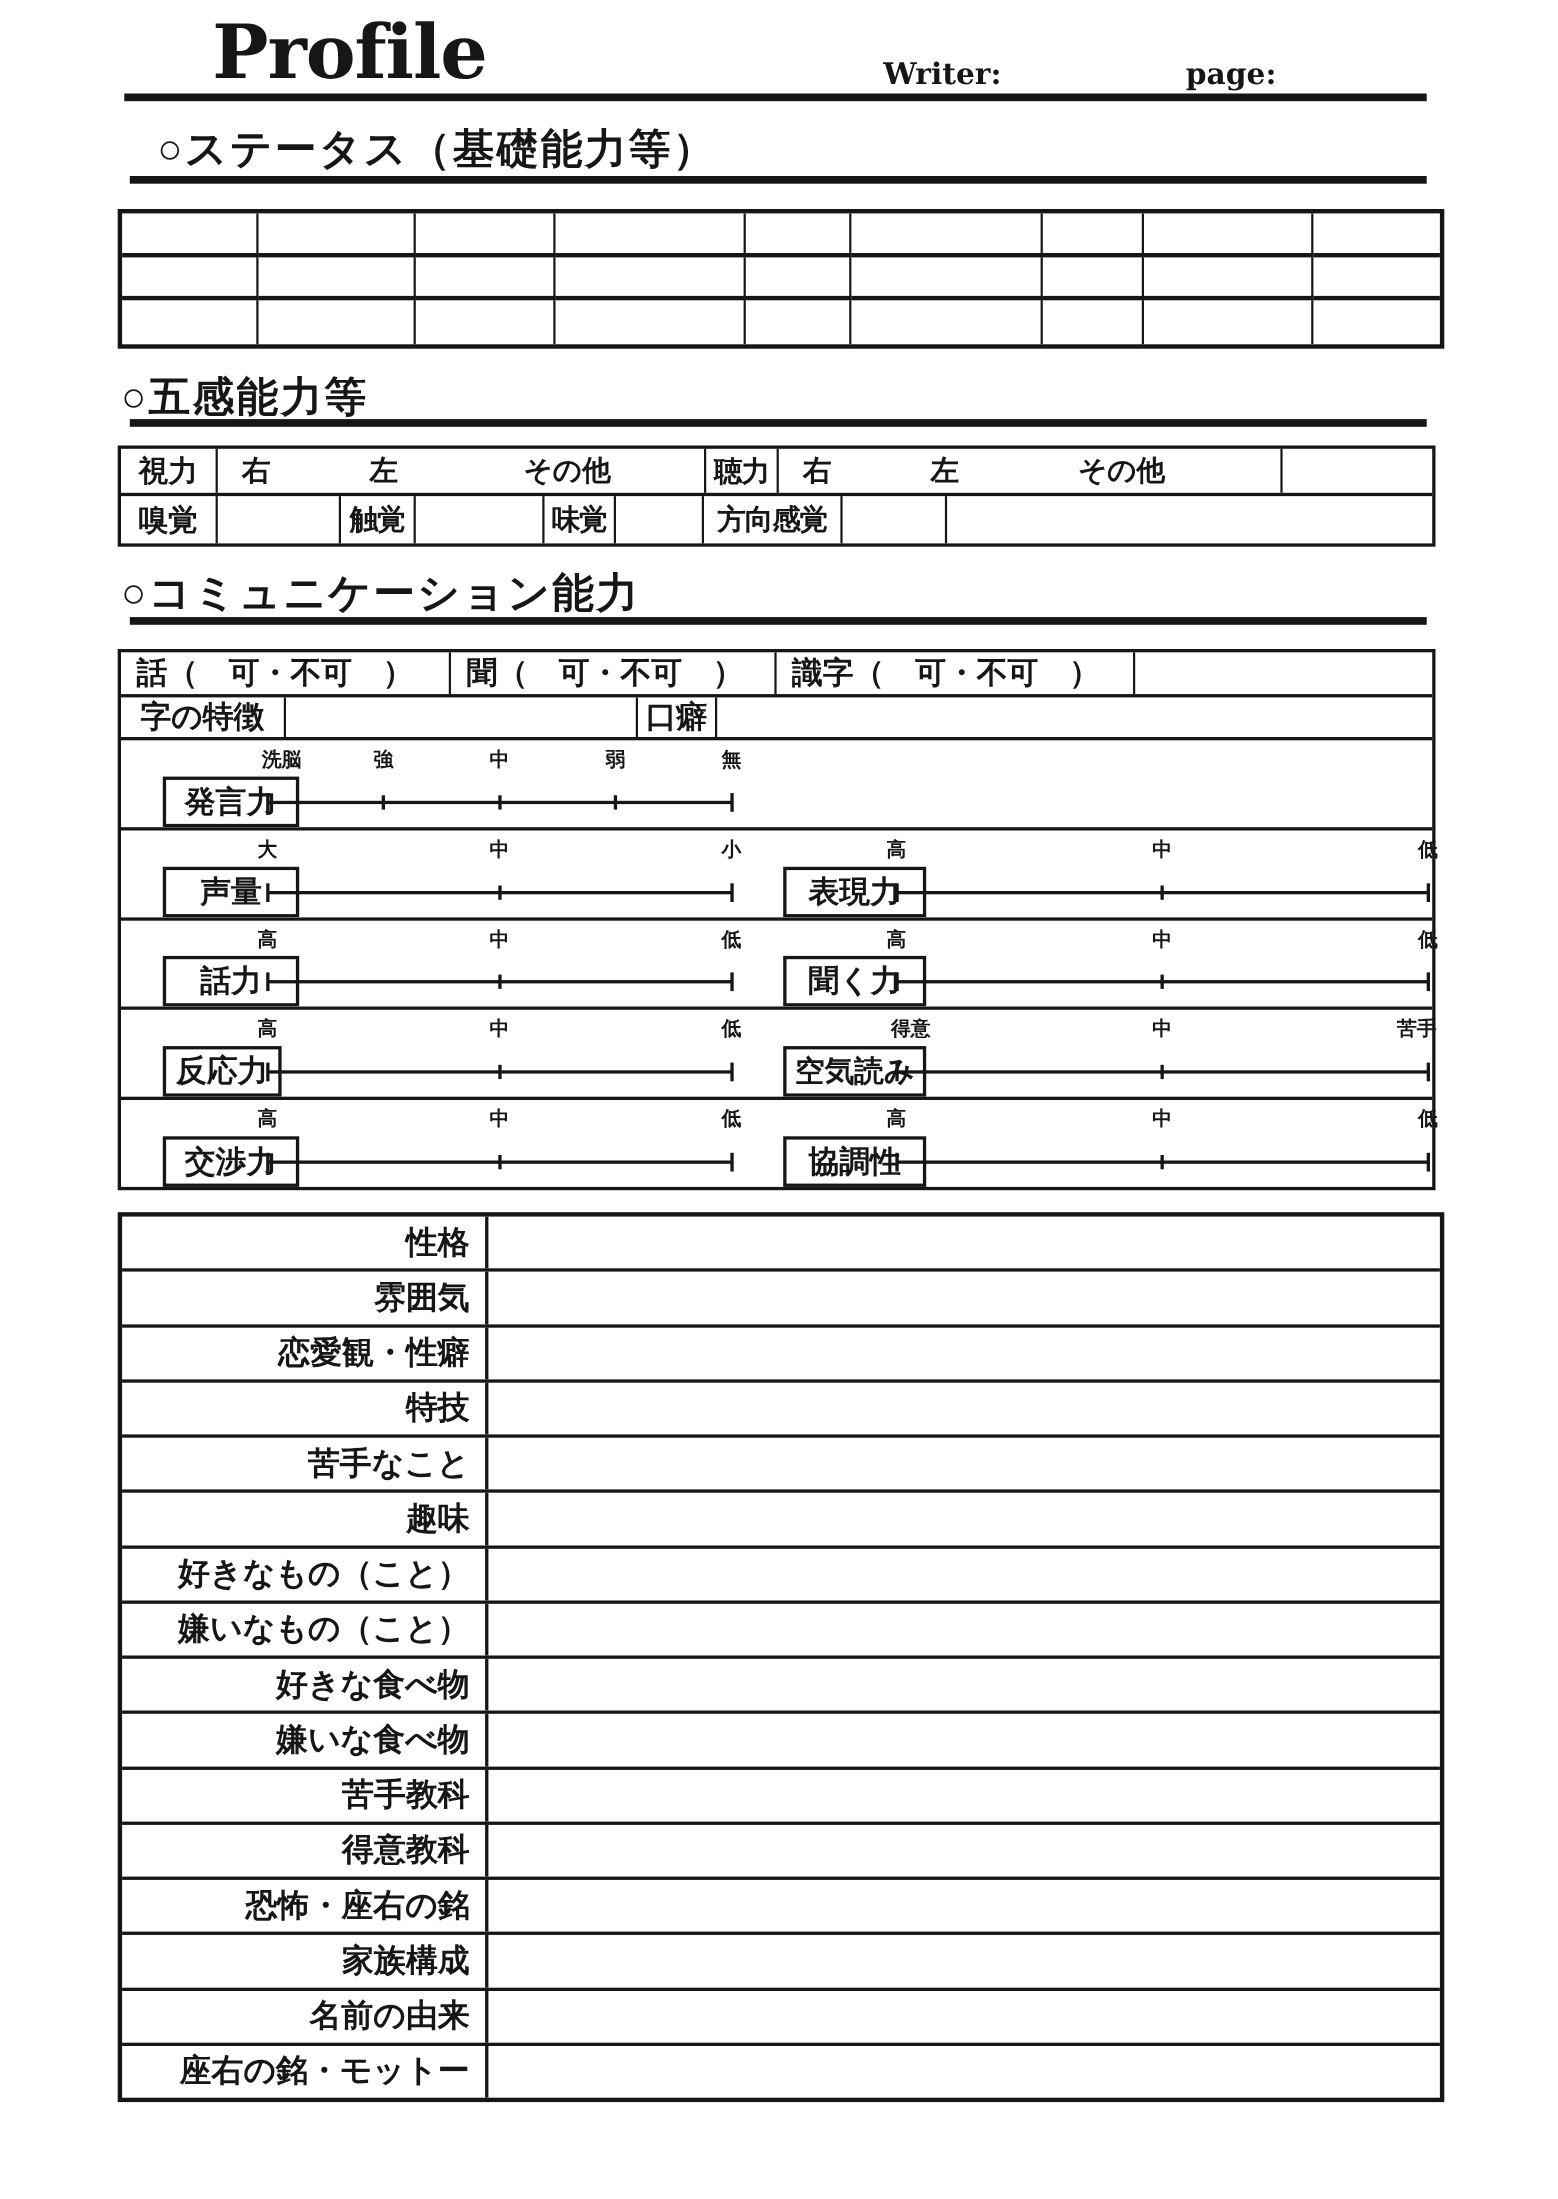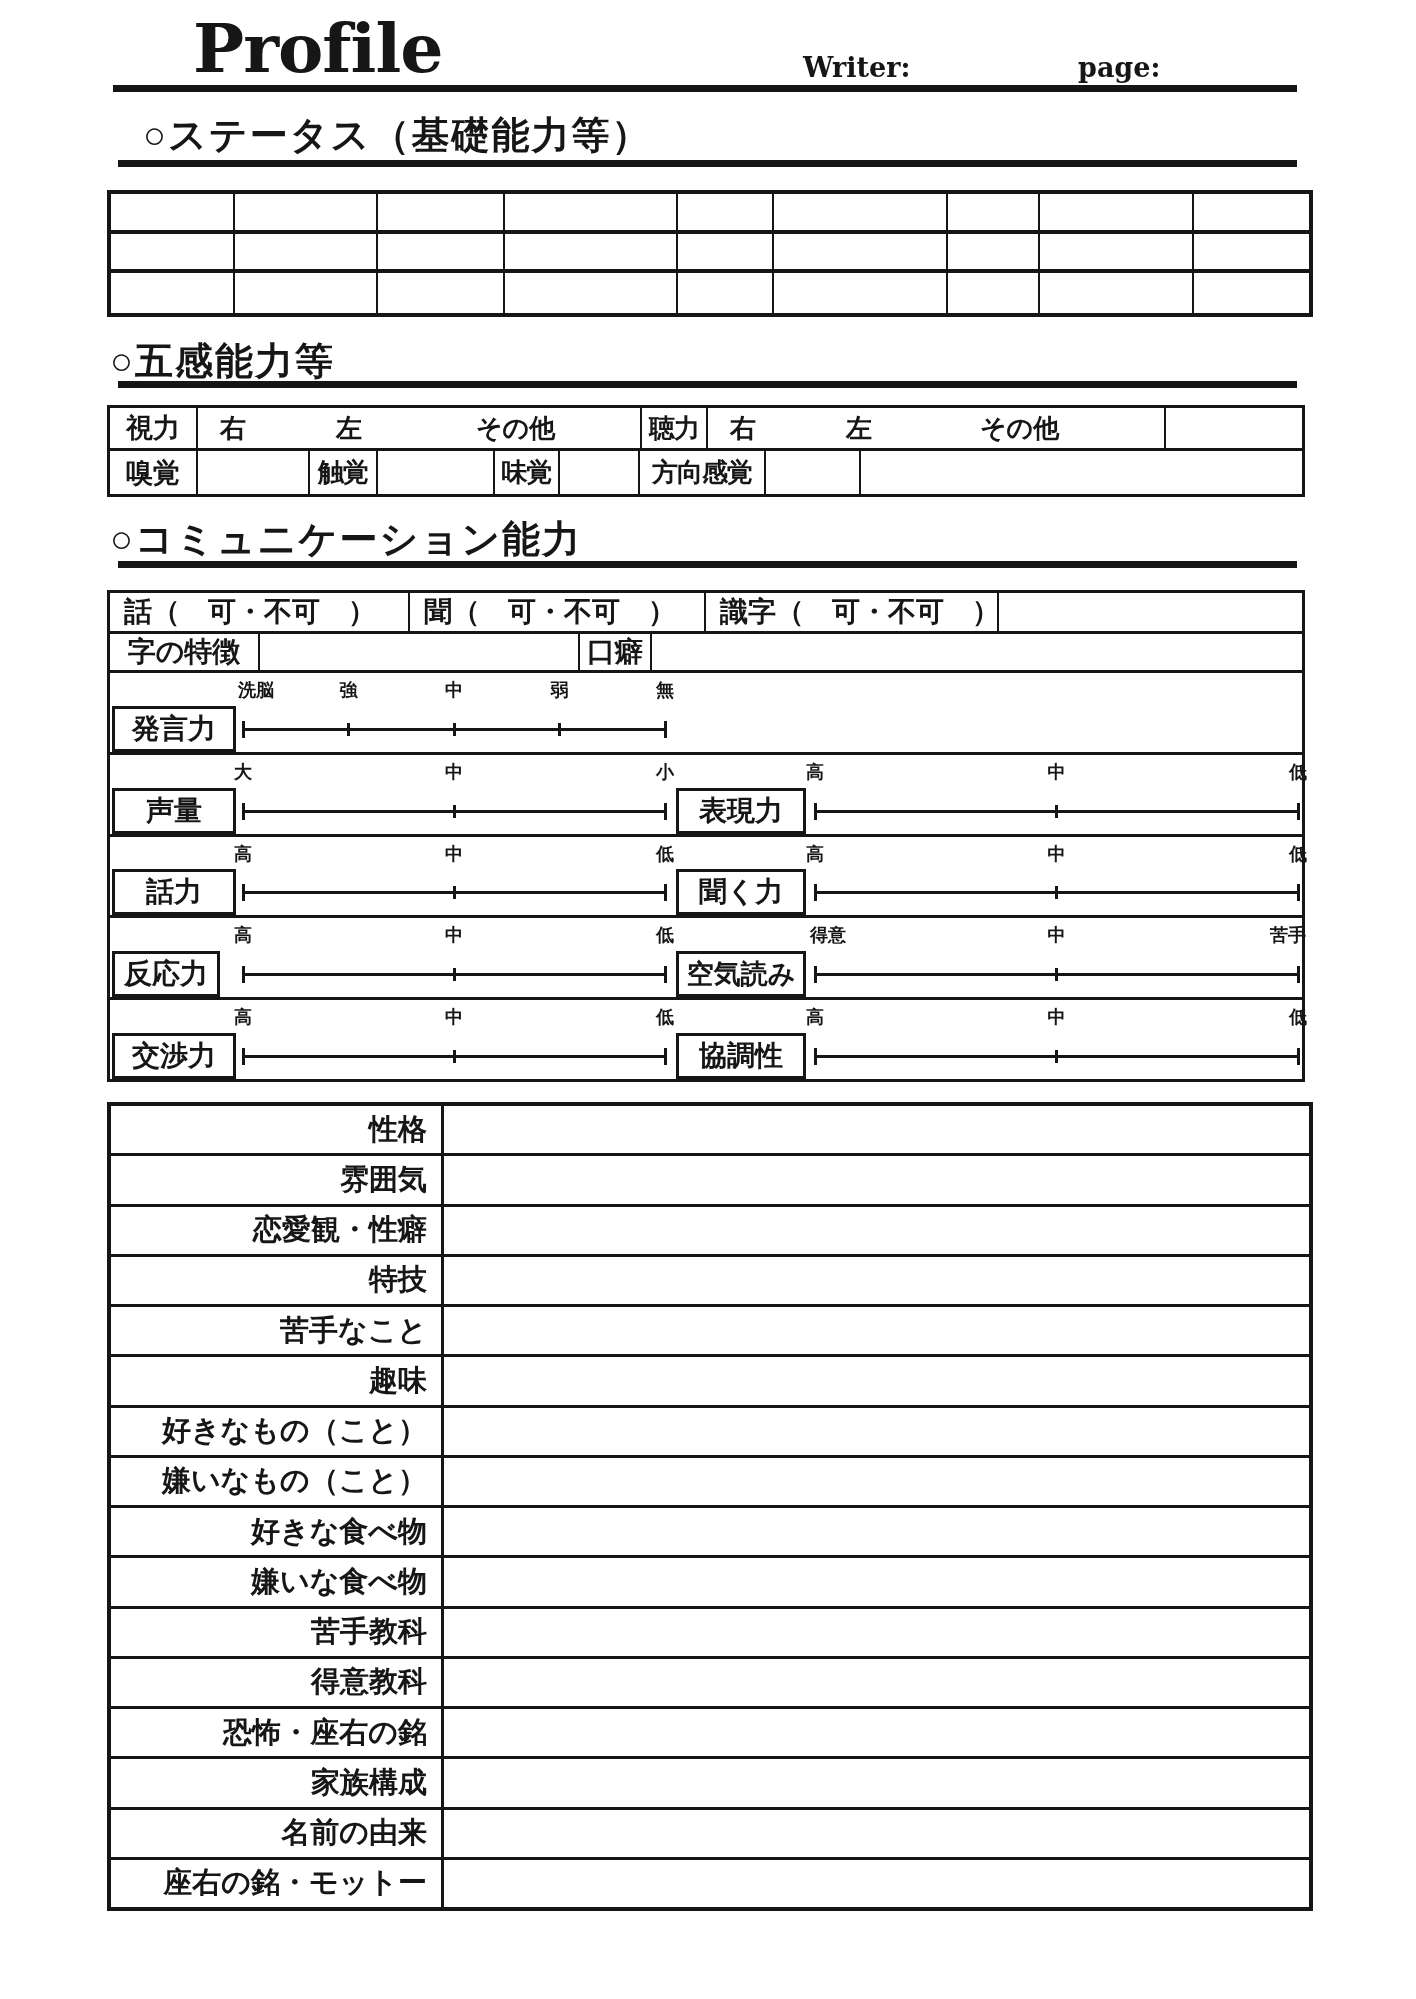--- a/index.html
+++ b/index.html
@@ -182,7 +182,7 @@
     <div class="c-rowA">
       <div class="c-cell" style="width:300px">話（　可・不可　）</div>
       <div class="c-cell" style="width:296px">聞（　可・不可　）</div>
-      <div class="c-cell" style="width:293px">識字（　可・不可　）</div>
+      <div class="c-cell" style="width:326px">識字（　可・不可　）</div>
       <div class="c-cell nob" style="width:270px"></div>
     </div>
     <div class="c-rowB">

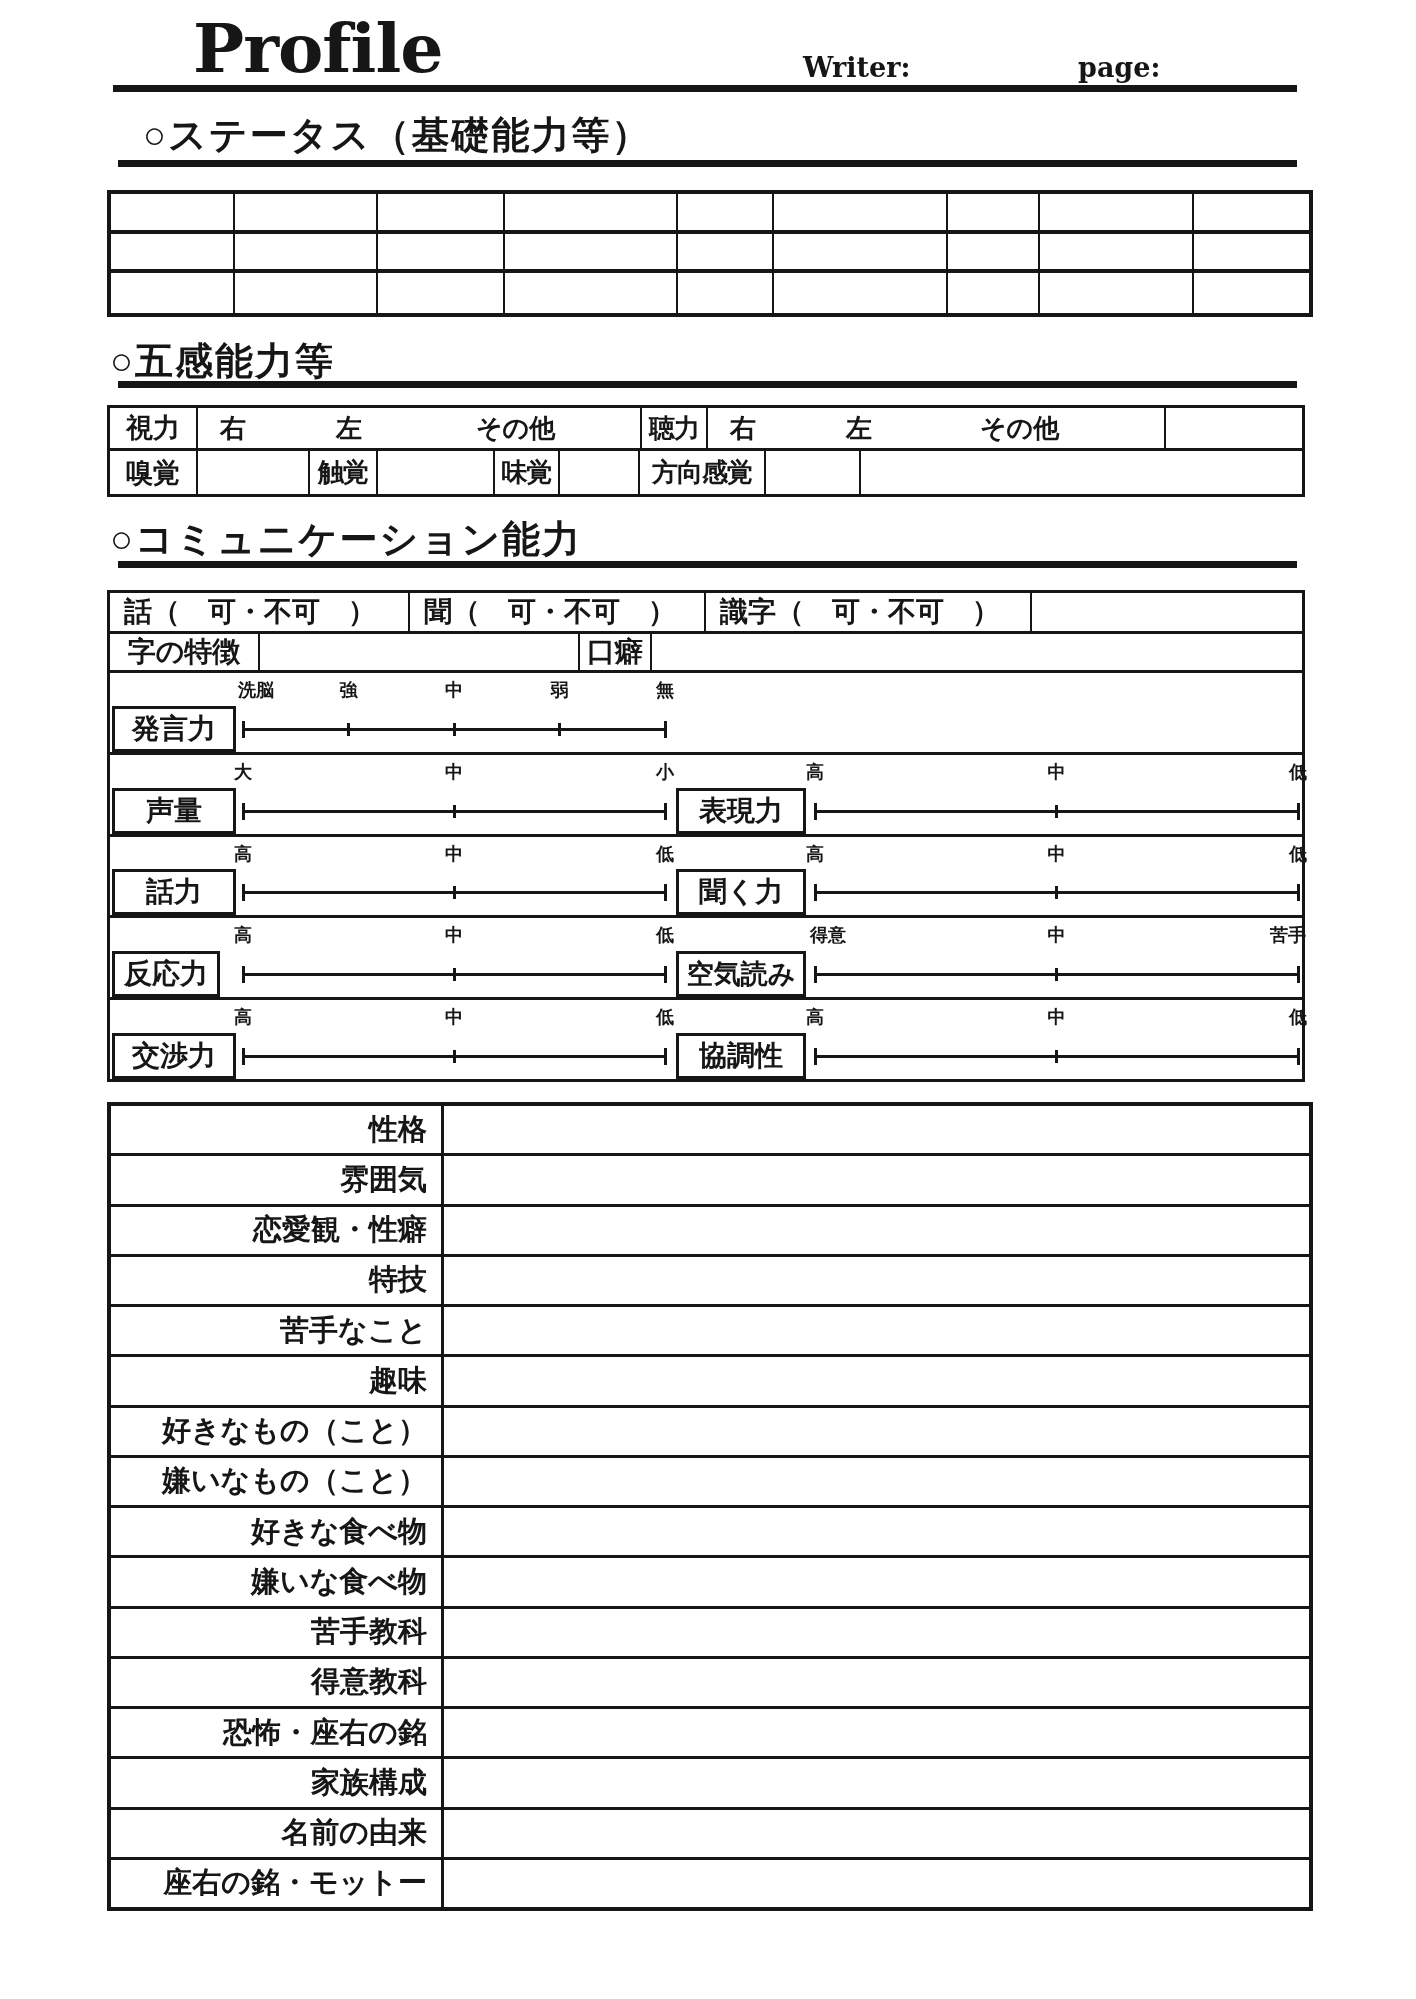--- a/index.html
+++ b/index.html
@@ -69,7 +69,7 @@
   .sl-box {
     position:absolute; bottom:0; height:46px; border:3px solid #161616; background:#fff;
     display:flex; align-items:center; justify-content:center;
-    font-size:28px; font-weight:600; white-space:nowrap;
+    font-size:28px; font-weight:600; white-space:nowrap;margin-left:36px;
   }
   .sl-line { position:absolute; bottom:21px; height:3px; background:#161616; }
   .sl-tick { position:absolute; bottom:16px; width:3px; height:13px; background:#161616; }

